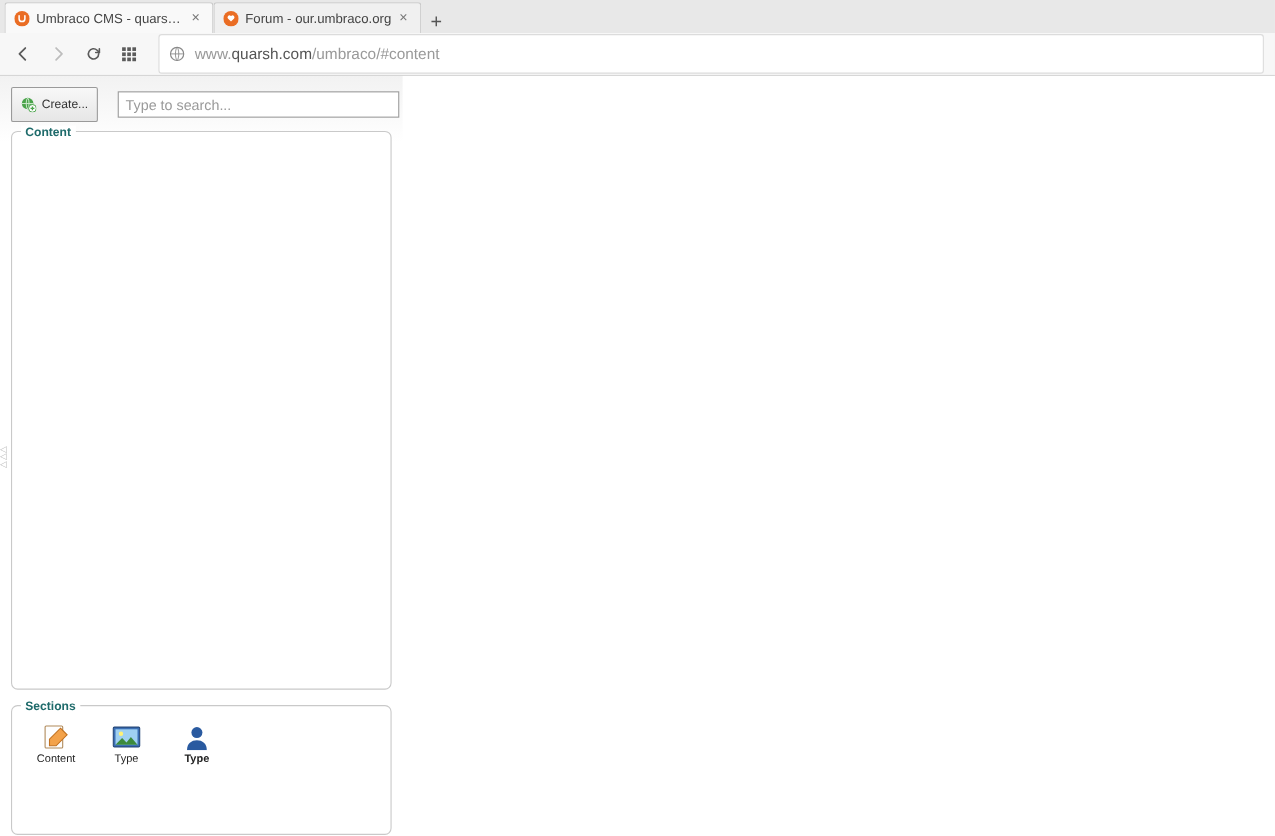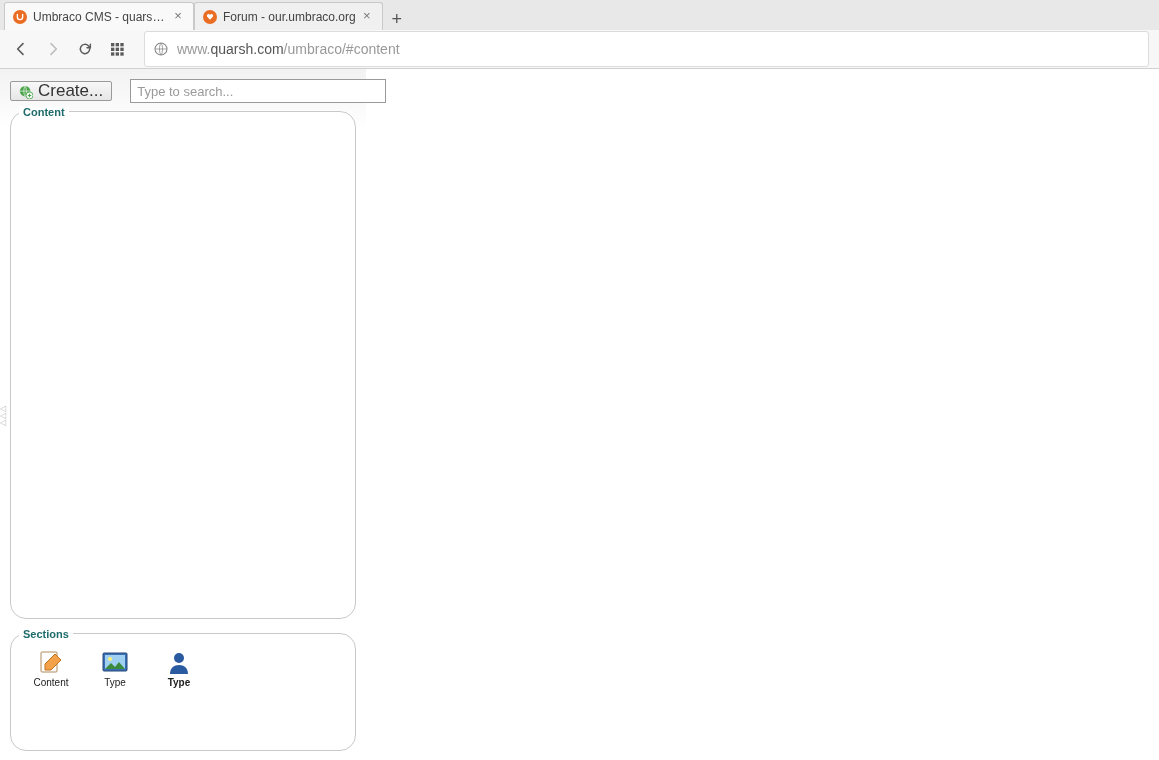--- a/index.html
+++ b/index.html
@@ -31,7 +31,7 @@
   .grip { position:absolute; left:0; top:50%; transform:translateY(-50%); color:#b9b9b9; font-size:8px; line-height:7px;}
 
   .top-row { display:flex; align-items:center; gap:18px; margin-bottom:8px;}
-  .create-btn { display:flex; align-items:center; height:20px; padding:0 8px; border:1px solid #9a9a9a; background: linear-gradient(#f8f8f8,#e6e6e6); border-radius:2px; cursor:pointer; gap:5px; font-size:17px; color:#333;}
+  .create-btn { display:flex; align-items:center; height:32px; padding:0 8px; border:1px solid #9a9a9a; background: linear-gradient(#f8f8f8,#e6e6e6); border-radius:2px; cursor:pointer; gap:5px; font-size:11px; color:#333;}
   .create-btn .ico { width:14px; height:14px; }
   .search-box { flex:0 0 256px; }
   .search-box input { width:256px; height:24px; border:1px solid #9a9a9a; padding:0 6px; font-size:13px; color:#0c4a6e; outline:none;}

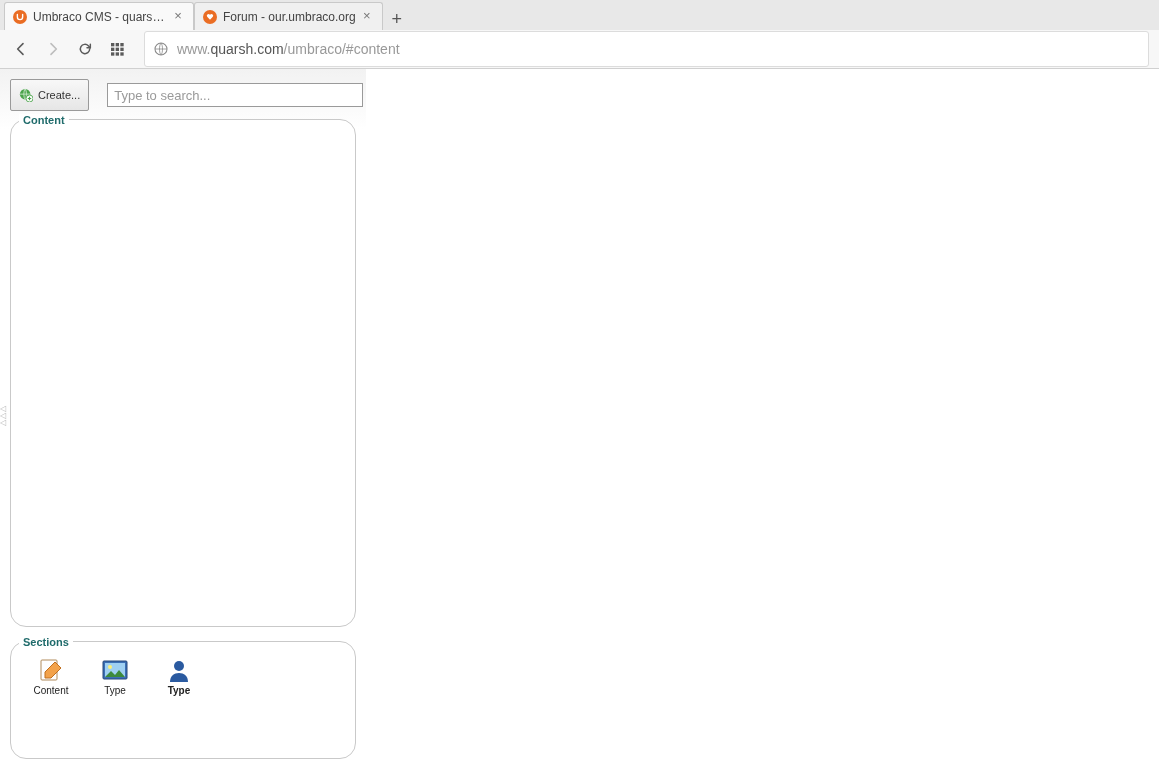--- a/index.html
+++ b/index.html
@@ -37,7 +37,7 @@
   .search-box input { width:256px; height:24px; border:1px solid #9a9a9a; padding:0 6px; font-size:13px; color:#0c4a6e; outline:none;}
   .search-box input::placeholder{ color:#9a9a9a;}
 
-  .panel { border:1px solid #c9c9c9; border-radius:16px; background:#fff; margin-right:10px; margin-bottom:14px; position:relative;}
+  .panel { border:1px solid #c9c9c9; border-radius:6px; background:#fff; margin-right:10px; margin-bottom:14px; position:relative;}
   .panel .panel-title { position:absolute; top:-1px; left:8px; background:#fff; padding:0 4px; font-size:11px; font-weight:bold; color:#1f6b6b; transform: translateY(-40%);}
   .panel.content { height: 508px; }
   .panel.sections { height: 118px; padding:16px 12px 8px 10px;}

